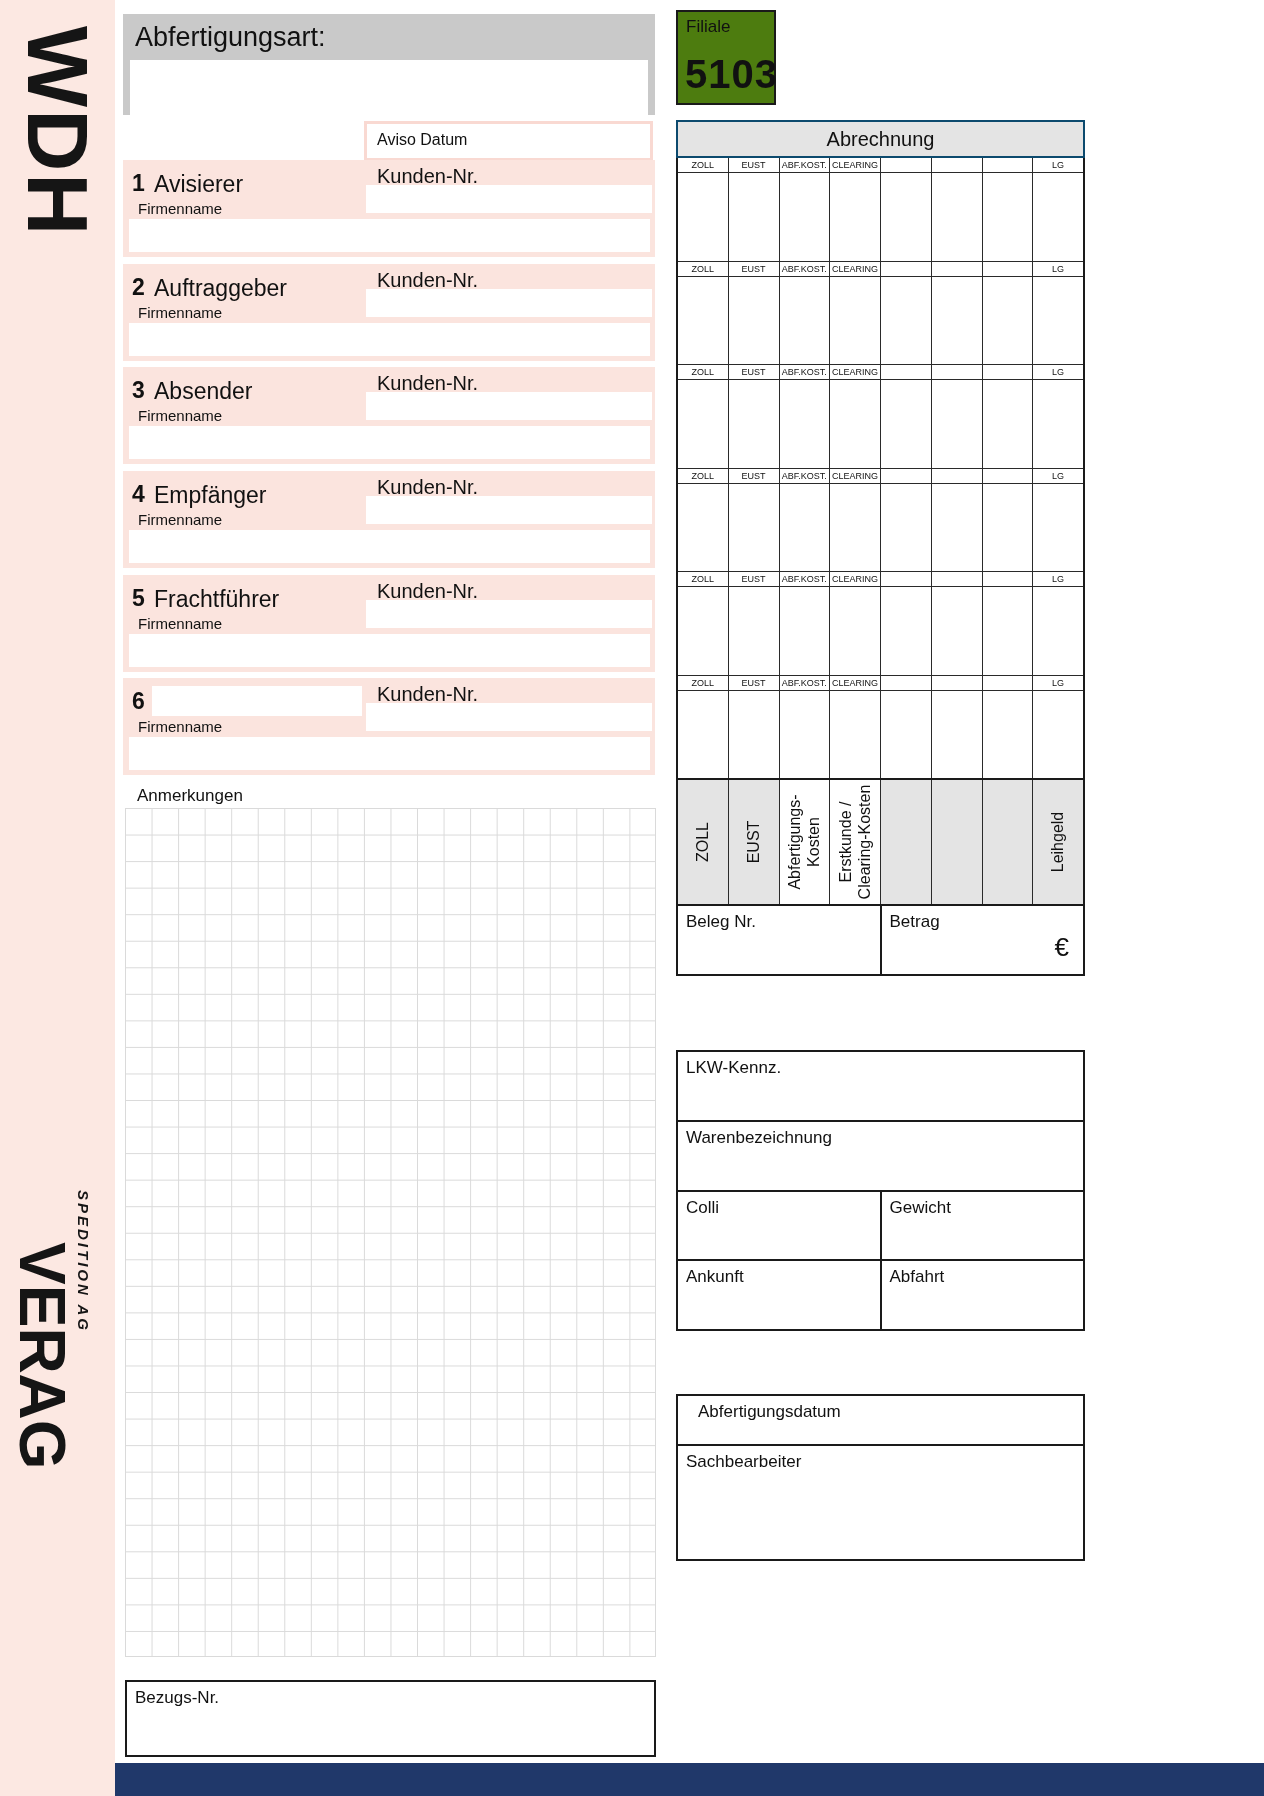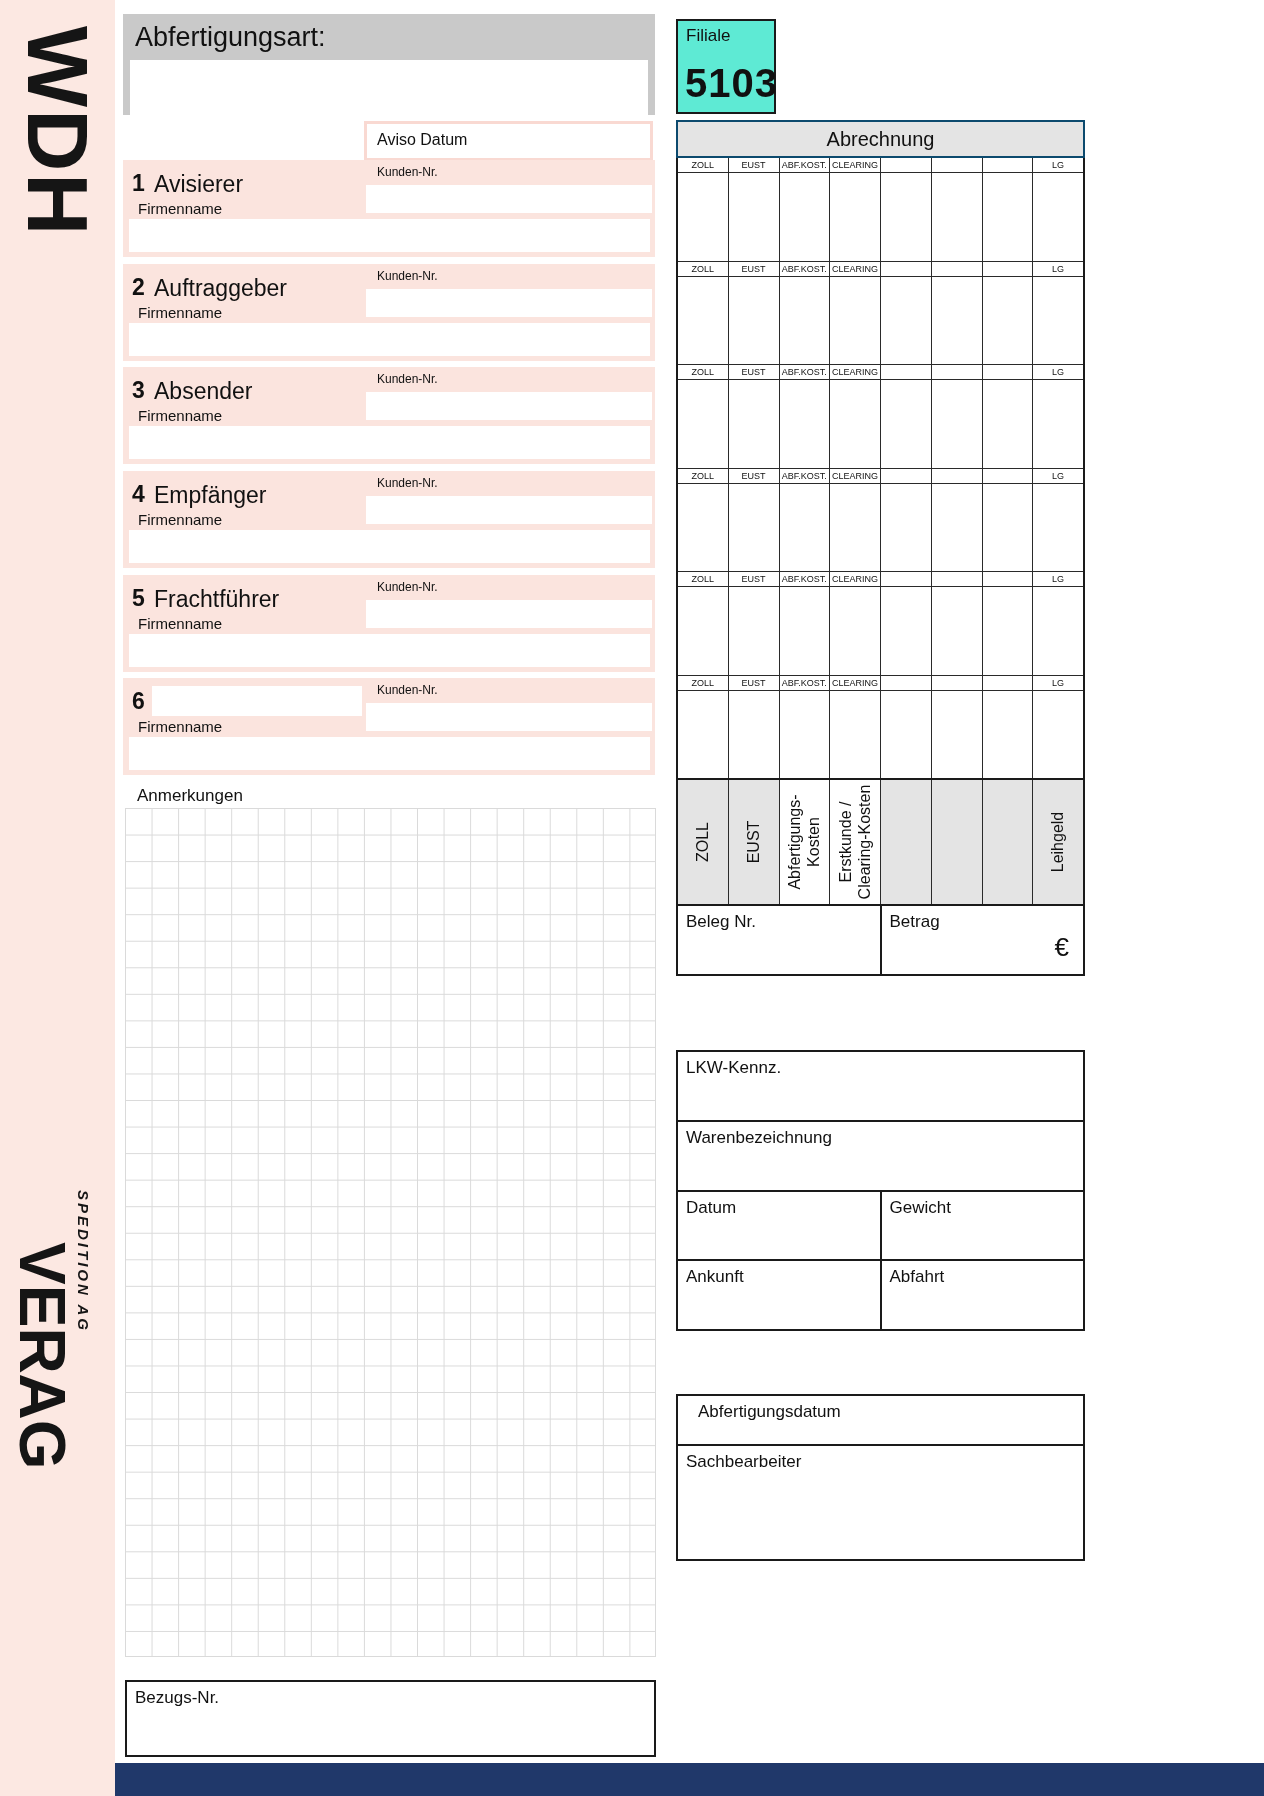--- a/index.html
+++ b/index.html
@@ -18,7 +18,7 @@
   .graybox { left:123px; top:14px; width:532px; height:101px; background:#c9c9c9; }
   .graybox .lbl { position:absolute; left:12px; top:8px; font-size:27px; }
   .graybox .inp { position:absolute; left:7px; top:46px; width:518px; height:58px; background:#fff; }
-  .filiale { left:676px; top:19px; width:100px; height:95px; border:2px solid #1a1a1a; background:#5eead4; }
+  .filiale { left:676px; top:10px; width:100px; height:95px; border:2px solid #1a1a1a; background:#4d7c0f; }
   .filiale .lbl { position:absolute; left:8px; top:5px; font-size:17px; }
   .filiale .num { position:absolute; left:7px; top:40px; font-size:40px; font-weight:bold; letter-spacing:1px; }
   .posnr { left:776px; top:10px; width:309px; height:95px; border:2px solid #1a1a1a; border-left:none; background:#fff; }

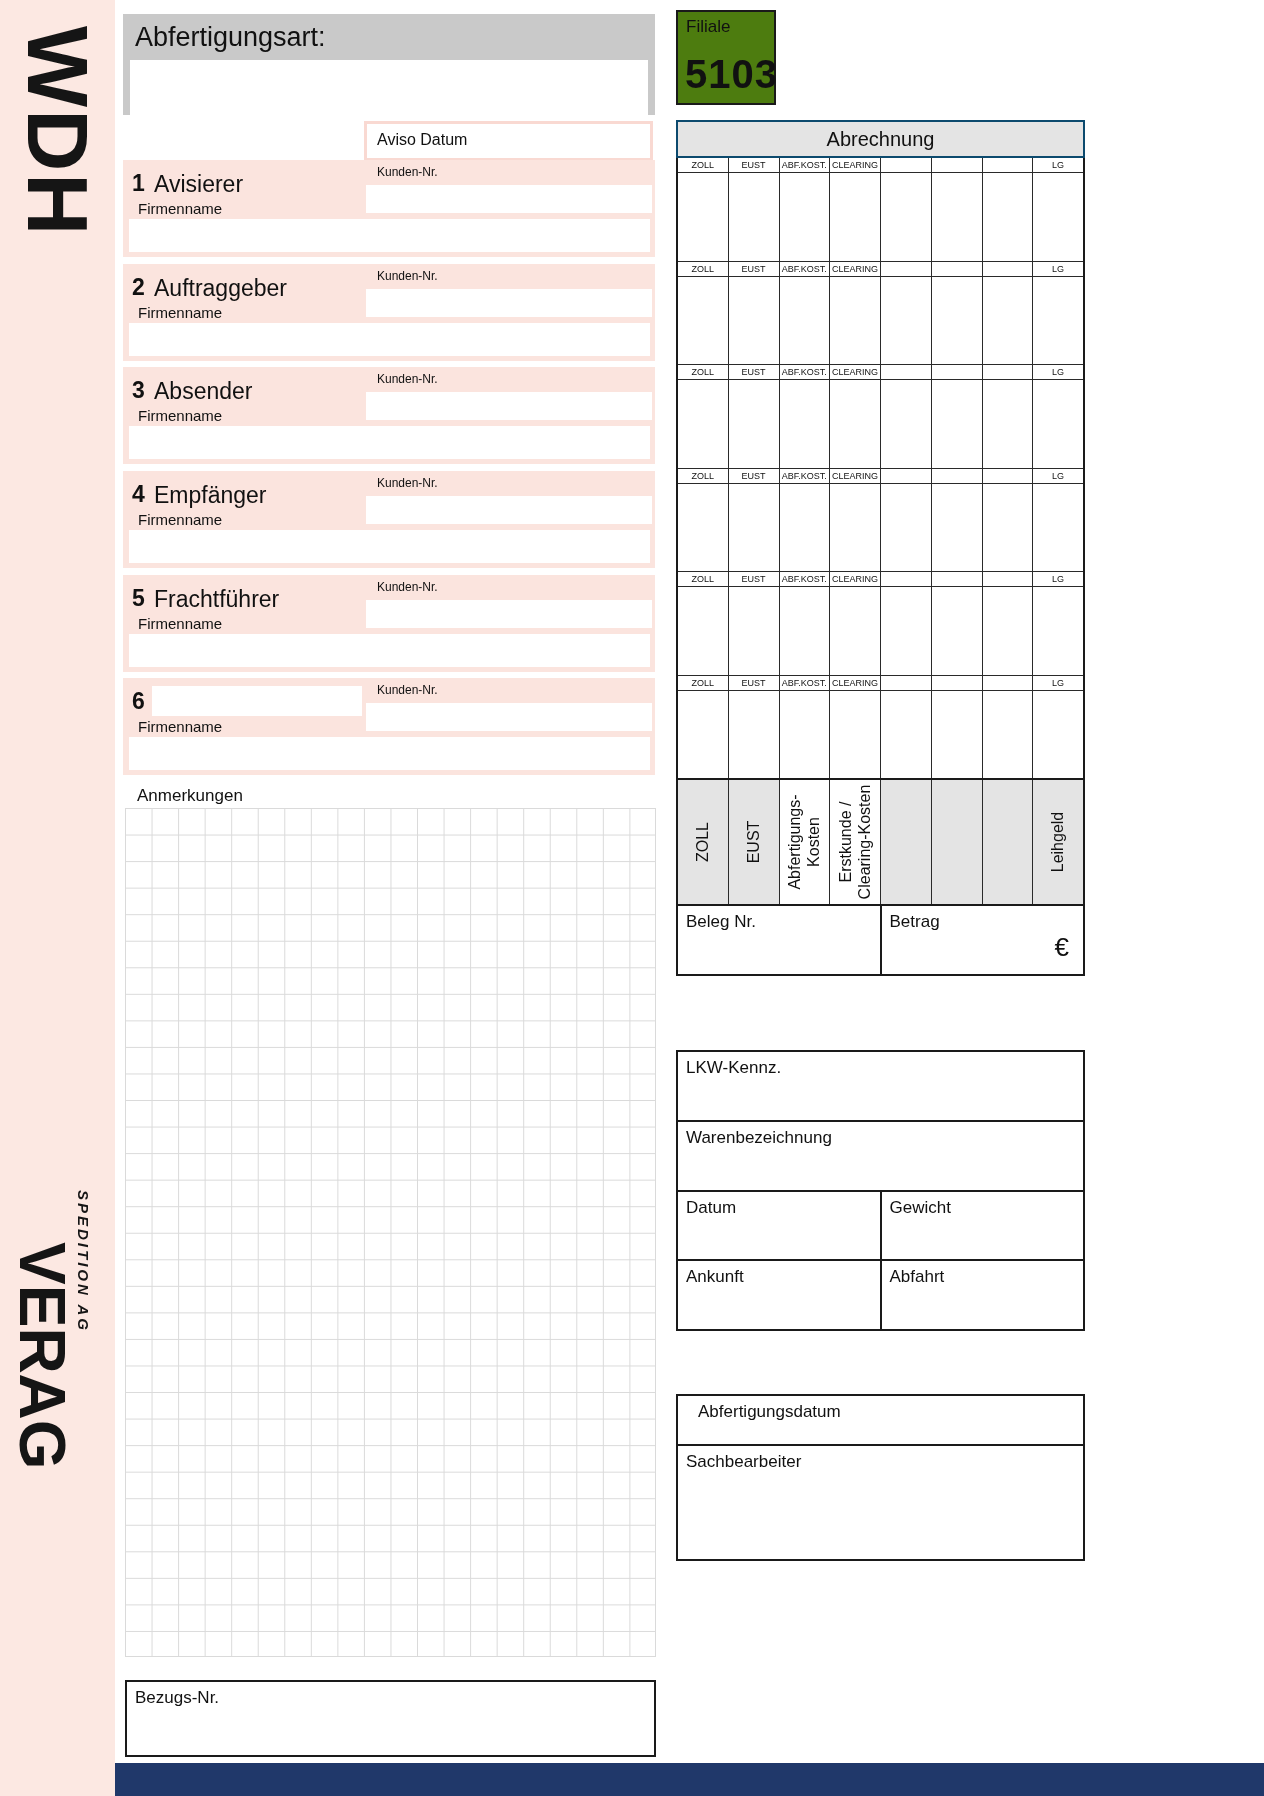--- a/index.html
+++ b/index.html
@@ -31,7 +31,7 @@
   .party { left:123px; width:532px; height:97px; background:#fbe4de; }
   .pnum { position:absolute; left:9px; top:10px; font-size:23px; font-weight:bold; }
   .pname { position:absolute; left:31px; top:11px; font-size:23px; }
-  .klabel { position:absolute; left:254px; top:5px; font-size:12px; }
+  .klabel { position:absolute; left:254px; top:5px; font-size:20px; }
   .kfield { position:absolute; left:243px; top:25px; width:286px; height:28px; background:#fff; }
   .flabel { position:absolute; left:15px; top:40px; font-size:15px; }
   .ffield { position:absolute; left:6px; top:59px; width:521px; height:33px; background:#fff; }

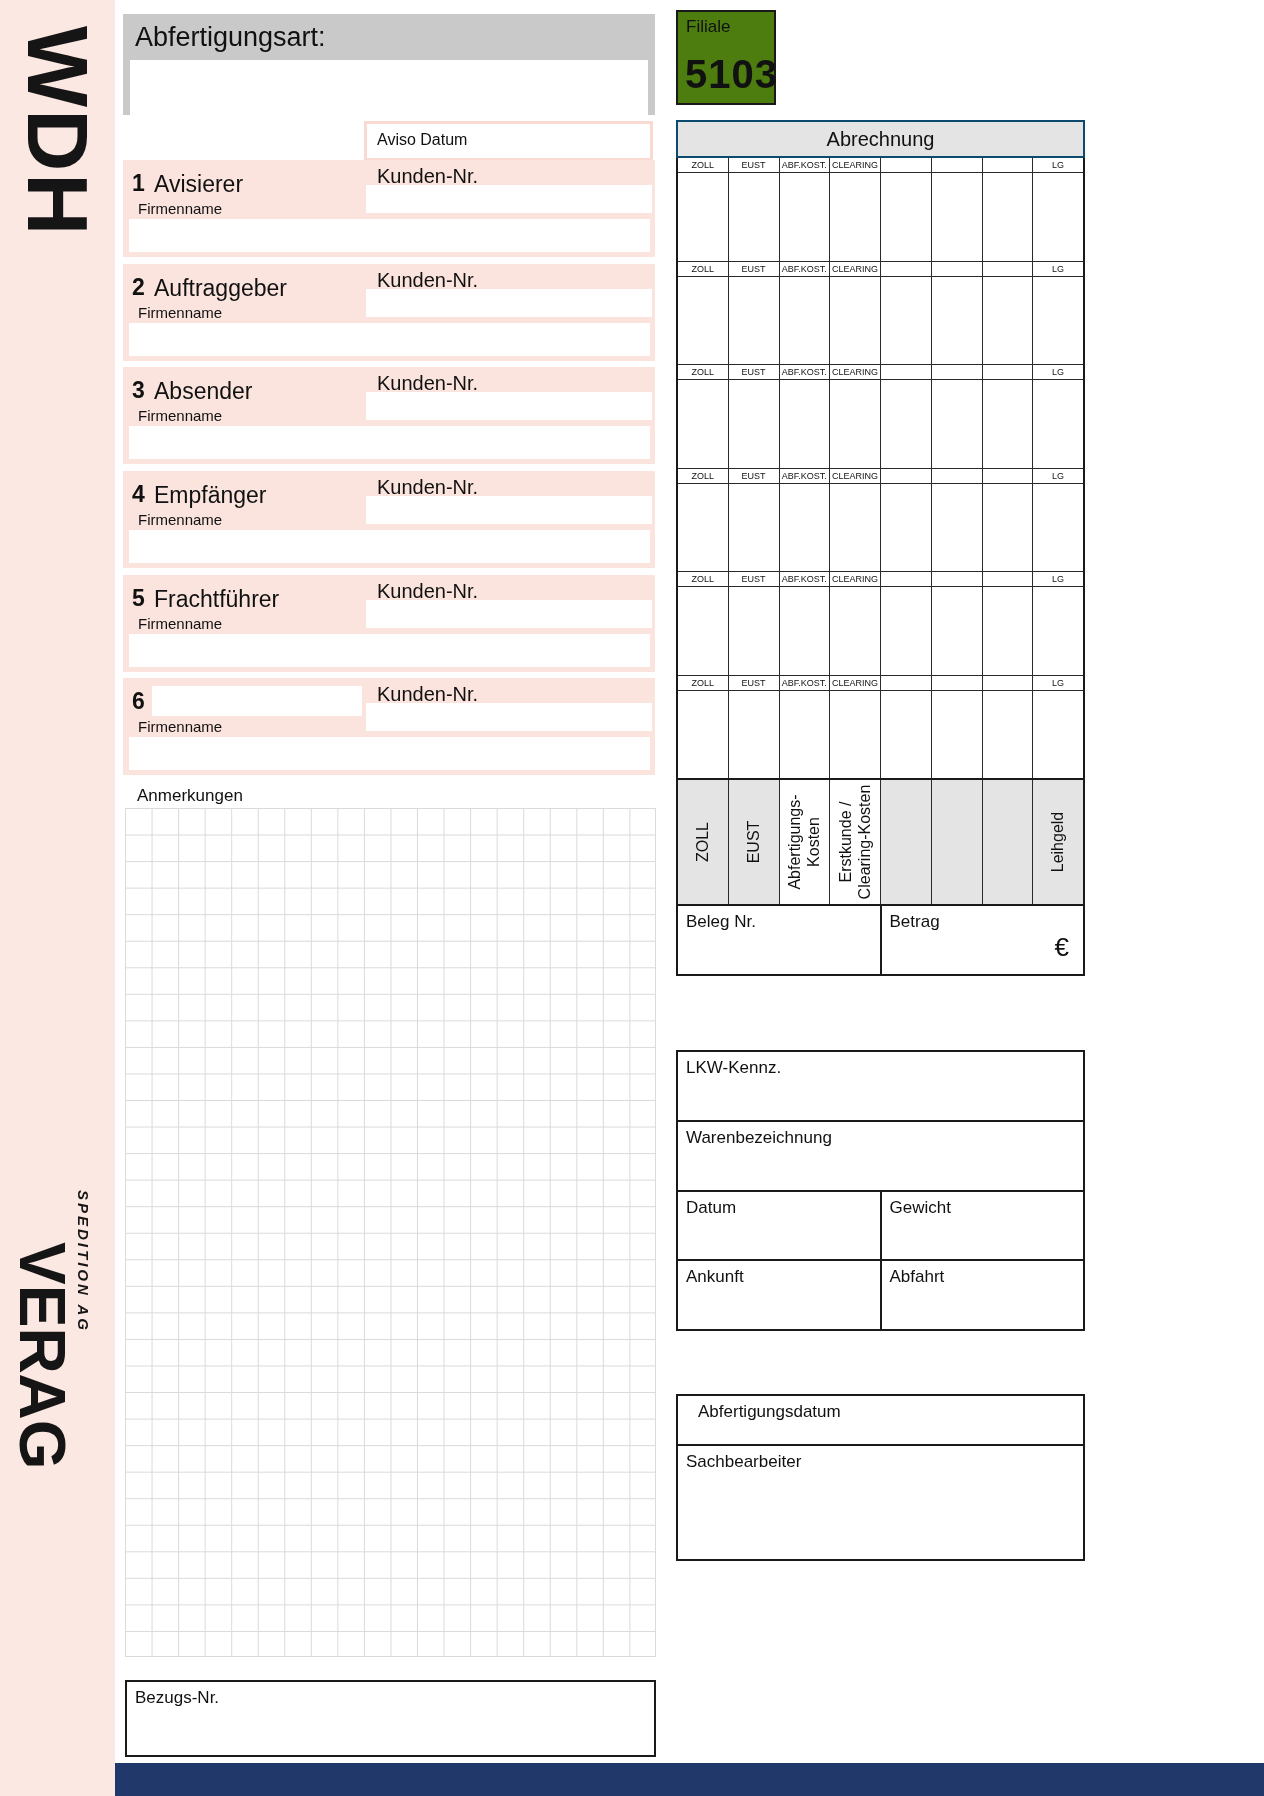--- a/index.html
+++ b/index.html
@@ -363,7 +363,7 @@
     </div>
     <div class="srow">
       <div class="half">
-        <span class="boxlabel">Datum</span>
+        <span class="boxlabel">Colli</span>
       </div>
       <div class="half bl">
         <span class="boxlabel">Gewicht</span>

